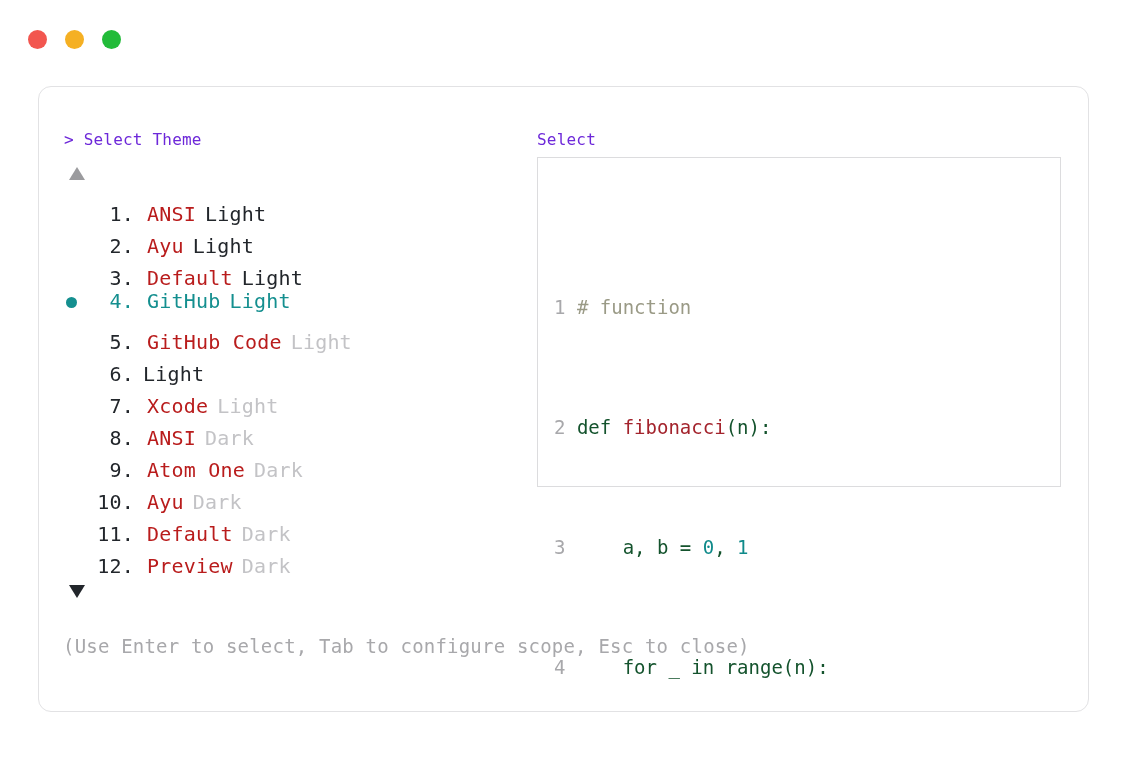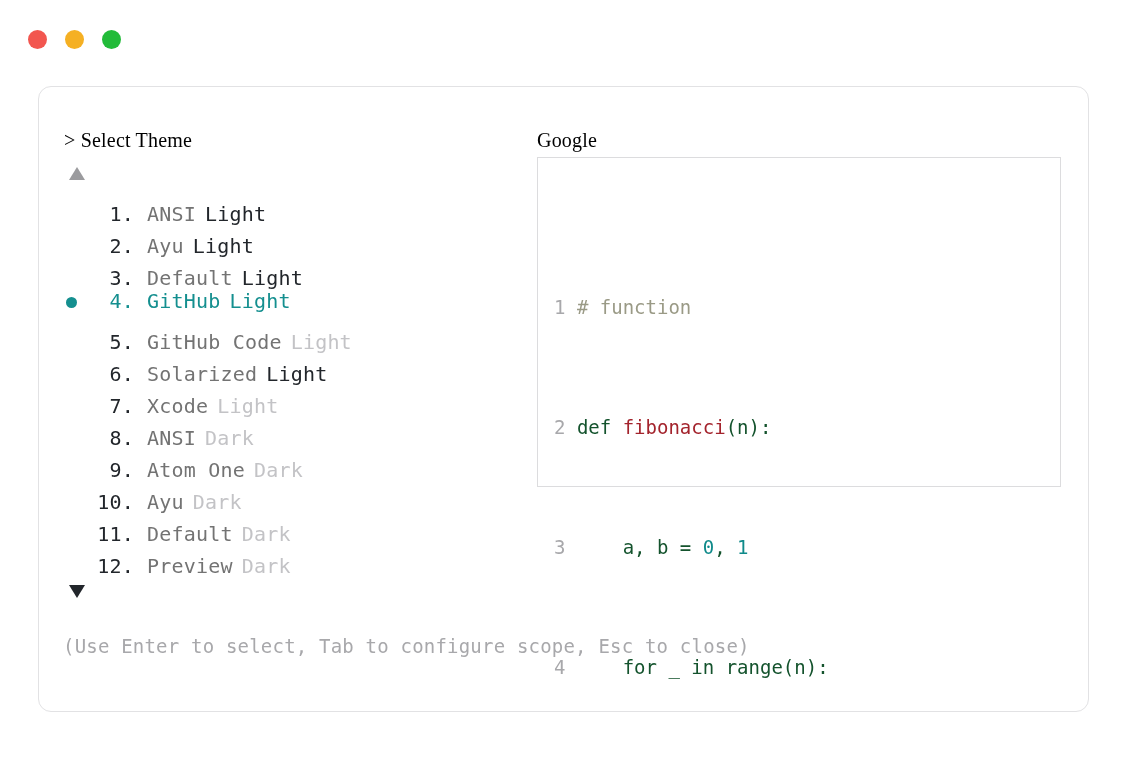--- a/index.html
+++ b/index.html
@@ -67,12 +67,11 @@
   }
 
   .section-title {
-    font-size: 20px;
+    font-size: 16px;
     line-height: 30px;
-    color: #000000;
-    letter-spacing: 0.2px;
-    white-space: pre;
-    font-family: Liberation Serif, serif;
+    color: #6d28d9;
+    letter-spacing: 0.2px;
+    white-space: pre;
   }
 
   

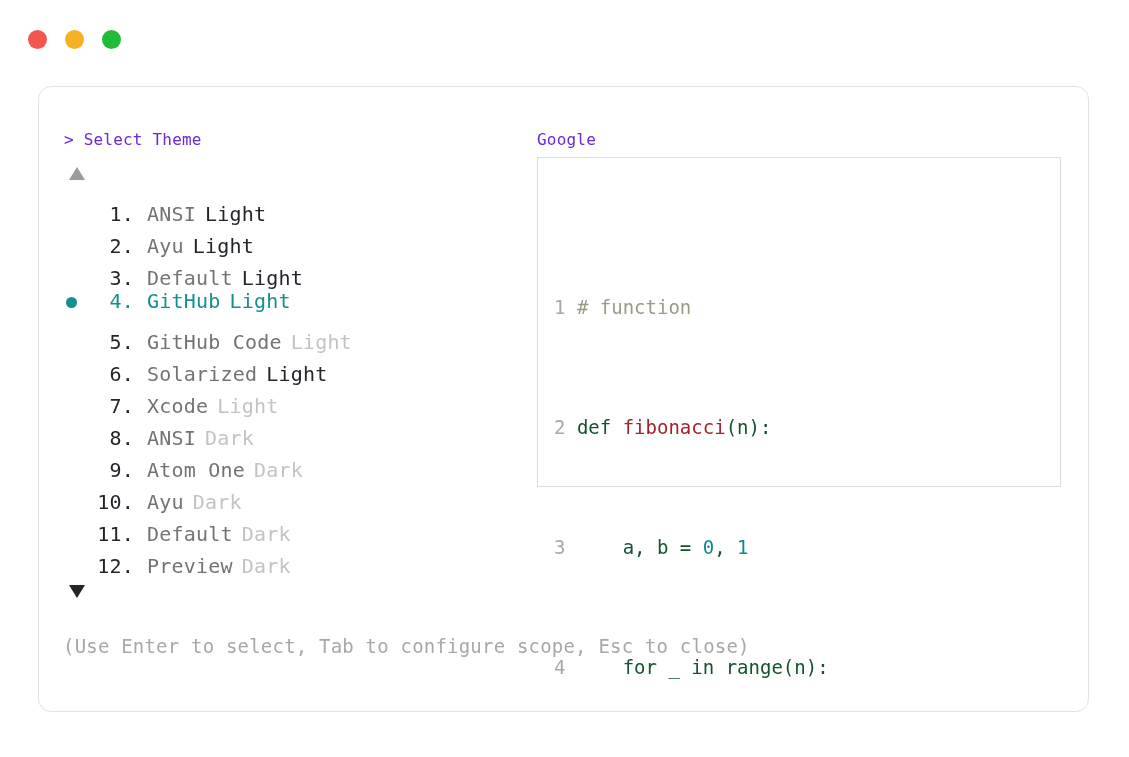--- a/index.html
+++ b/index.html
@@ -307,7 +307,7 @@
 
     <div class="col-right">
 
-      <div class="section-title">Google</div>
+      <div class="section-title">Select</div>
 
       <div class="preview-box">
         <div class="code">

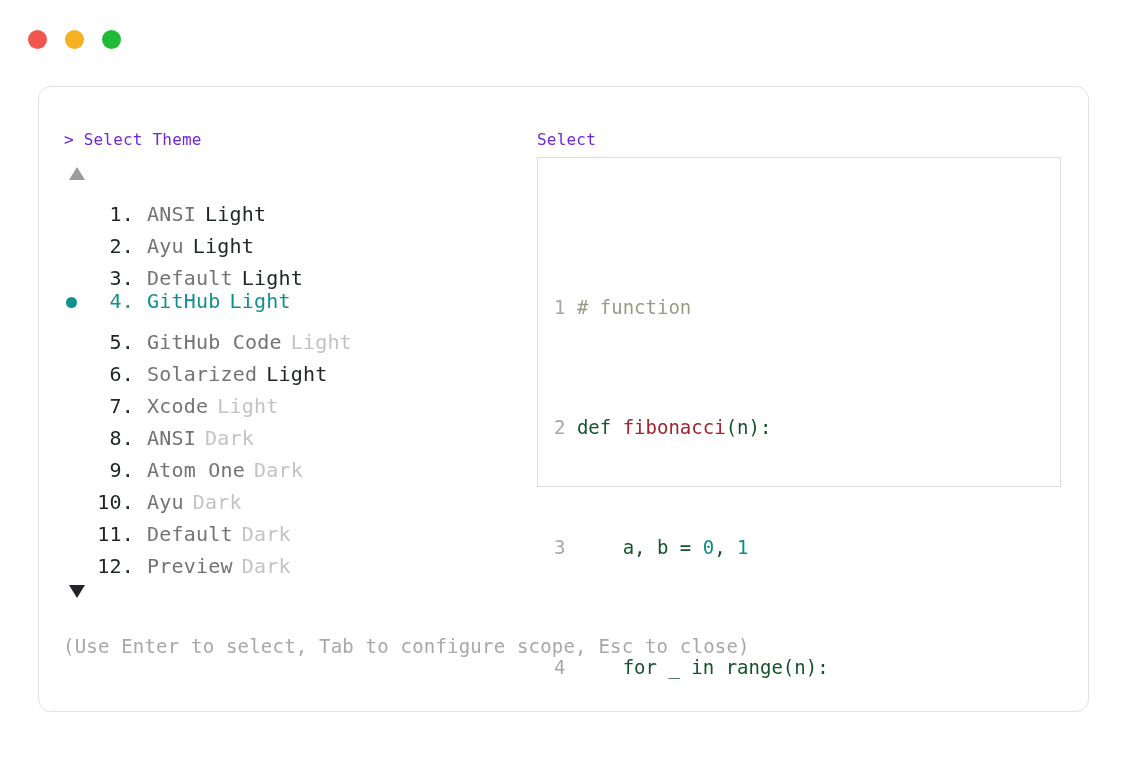--- a/index.html
+++ b/index.html
@@ -132,7 +132,7 @@
   }
   .theme-name {
     margin-left: 13px;
-    color: #737373;
+    color: #b91c1c;
     letter-spacing: 0.2px;
   }
   .theme-variant {

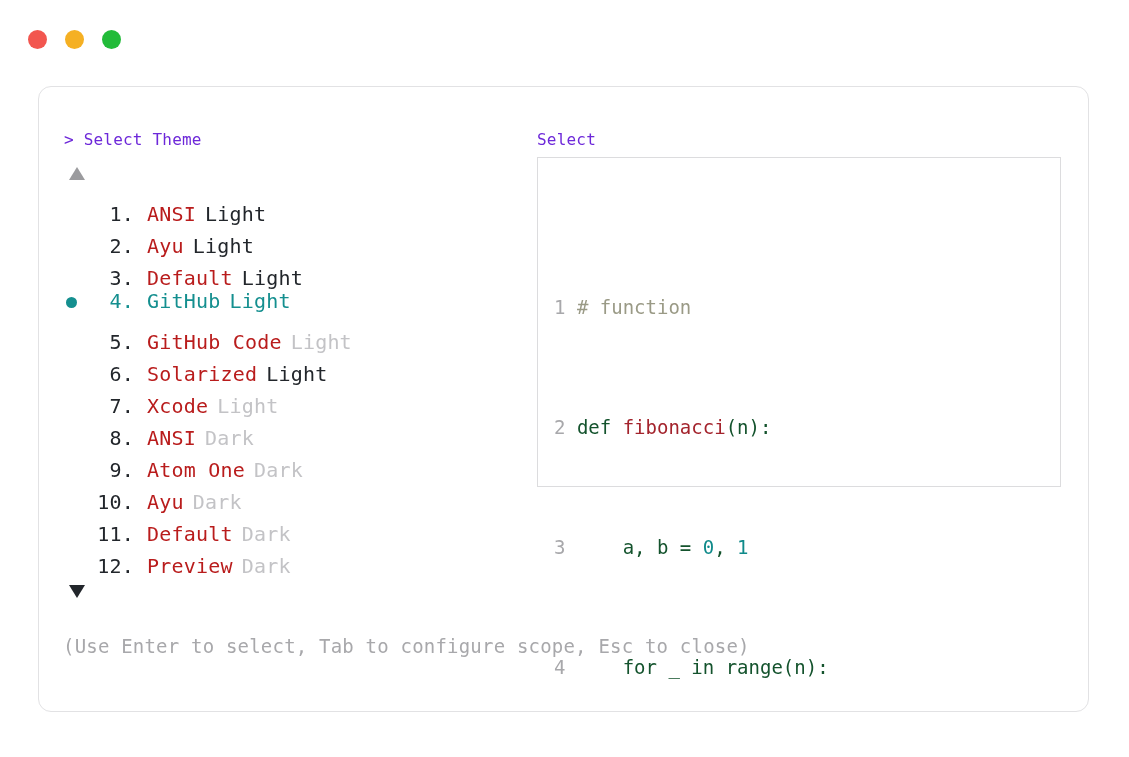--- a/index.html
+++ b/index.html
@@ -254,7 +254,6 @@
         <li class="theme-item">
           <span class="bullet-slot"></span>
           <span class="theme-index">6.</span>
-          <span class="theme-name">Solarized</span>
           <span class="theme-variant variant-strong">Light</span>
         </li>
 

